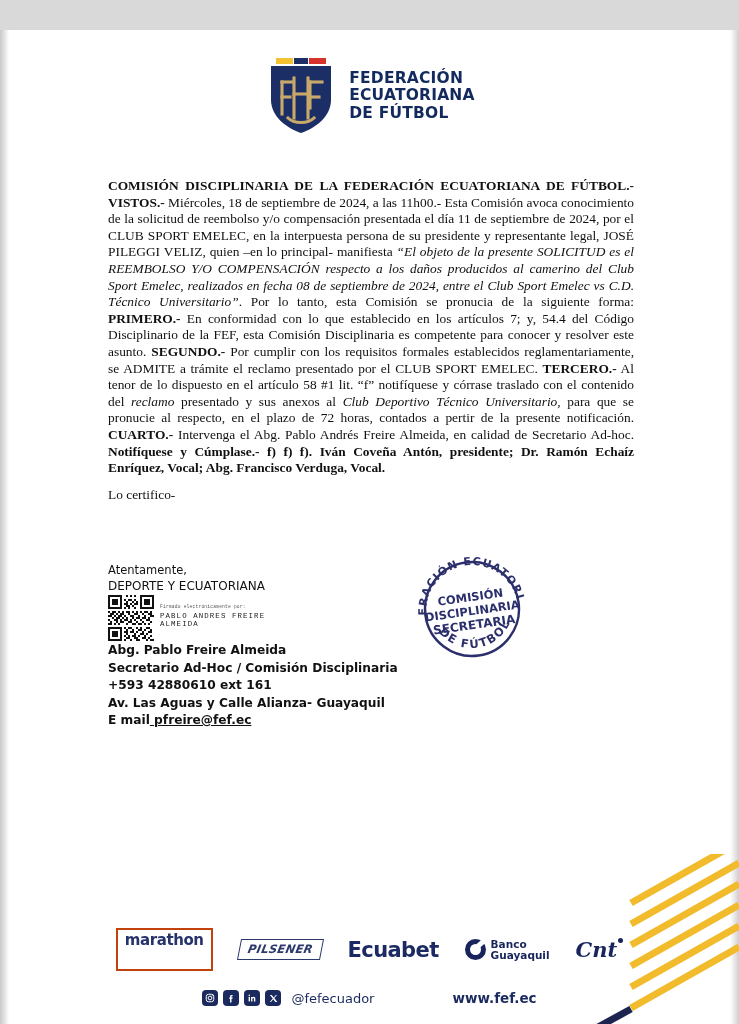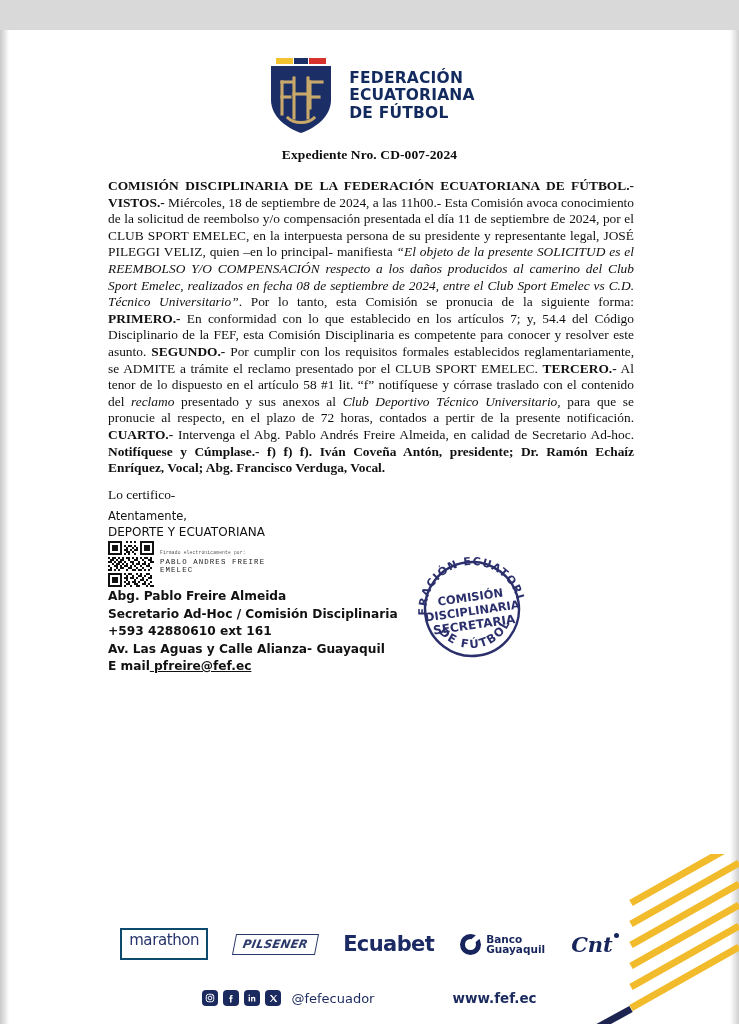--- a/index.html
+++ b/index.html
@@ -327,7 +327,6 @@
     </div>
   </div>
 
-  <div id="expediente">Expediente Nro. CD-007-2024</div>
 
   <div id="body-text"><b>COMISIÓN DISCIPLINARIA DE LA FEDERACIÓN ECUATORIANA DE FÚTBOL.-</b> <b>VISTOS.-</b><span> Miércoles, 18 de septiembre de 2024, a las 11h00.- Esta Comisión avoca conocimiento de la solicitud de reembolso y/o compensación presentada el día 11 de septiembre de 2024, por el CLUB SPORT EMELEC, en la interpuesta persona de su presidente y representante legal, JOSÉ PILEGGI VELIZ, quien –en lo principal- manifiesta </span><i>“El objeto de la presente SOLICITUD es el REEMBOLSO Y/O COMPENSACIÓN respecto a los daños producidos al camerino del Club Sport Emelec, realizados en fecha 08 de septiembre de 2024, entre el Club Sport Emelec vs C.D. Técnico Universitario”</i><span>. Por lo tanto, esta Comisión se pronucia de la siguiente forma: </span><b>PRIMERO.-</b><span> En conformidad con lo que establecido en los artículos 7; y, 54.4  del Código Disciplinario de la FEF, esta Comisión Disciplinaria es competente para conocer y resolver este asunto. </span><b>SEGUNDO.-</b><span> Por cumplir con los requisitos formales establecidos reglamentariamente, se ADMITE  a trámite el reclamo presentado por el CLUB SPORT EMELEC. </span><b>TERCERO.-</b><span> Al tenor de lo dispuesto en el artículo 58 #1 lit. “f” notifíquese y córrase traslado con el contenido del </span><i>reclamo</i><span> presentado y sus anexos al </span><i>Club Deportivo Técnico Universitario,</i><span> para que se pronucie al respecto, en el plazo de 72 horas, contados a pertir de la presente notificación. </span><b>CUARTO.-</b><span> Intervenga el Abg. Pablo Andrés Freire Almeida, en calidad de Secretario Ad-hoc. </span><b>Notifíquese y Cúmplase.- f) f) f). Iván Coveña Antón, presidente; Dr. Ramón Echaíz Enríquez, Vocal; Abg. Francisco Verduga, Vocal.</b></div>
 

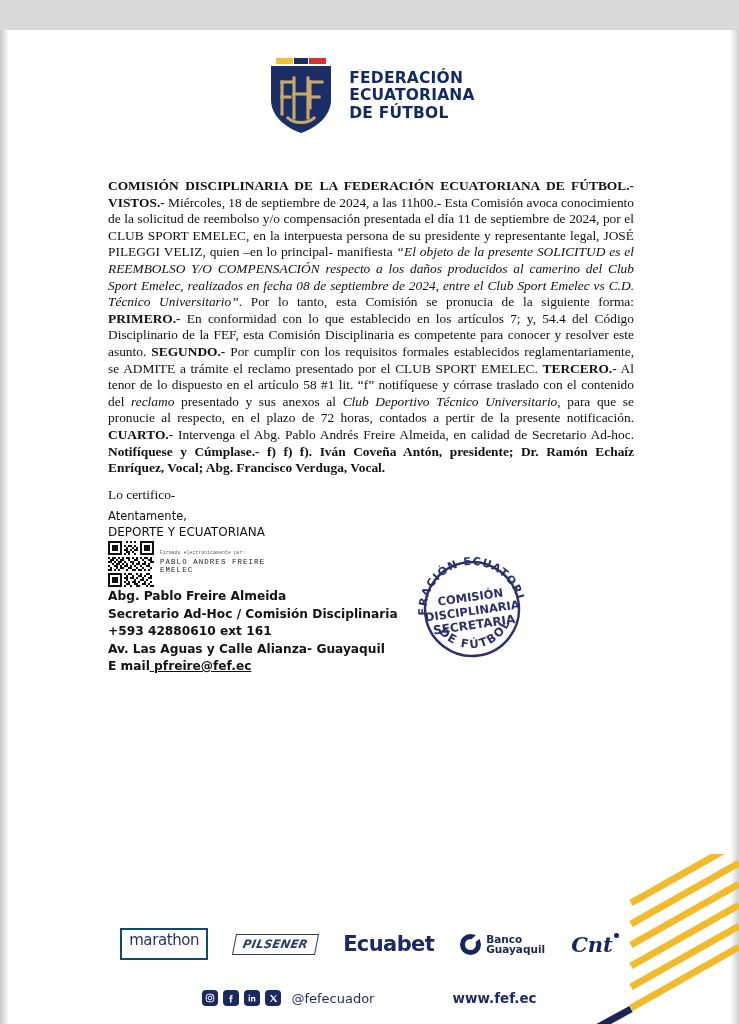--- a/index.html
+++ b/index.html
@@ -107,7 +107,7 @@
   
   #sig-block {
     position: absolute;
-    top: 478px;
+    top: 532px;
     left: 108px;
     width: 330px;
     font-family: "DejaVu Sans", sans-serif;

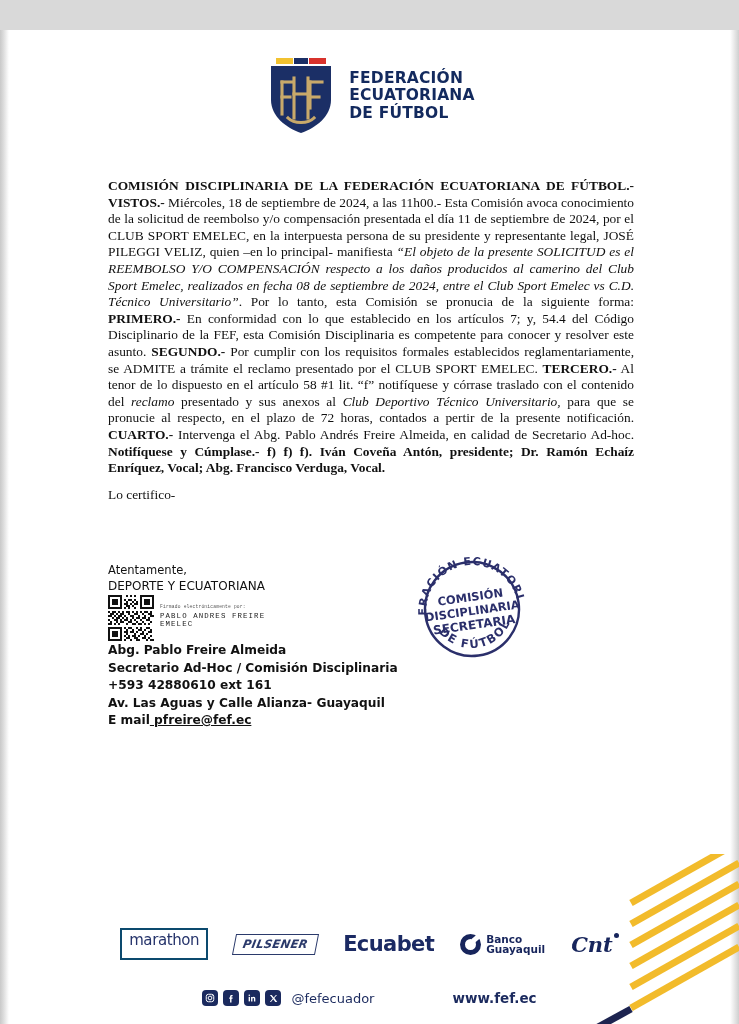--- a/index.html
+++ b/index.html
@@ -461,7 +461,7 @@
       <div class="dsig-text">
         <div class="dsig-small">Firmado electrónicamente por:</div>
         <div class="dsig-name">PABLO ANDRES FREIRE</div>
-        <div class="dsig-name">EMELEC</div>
+        <div class="dsig-name">ALMEIDA</div>
       </div>
     </div>
 

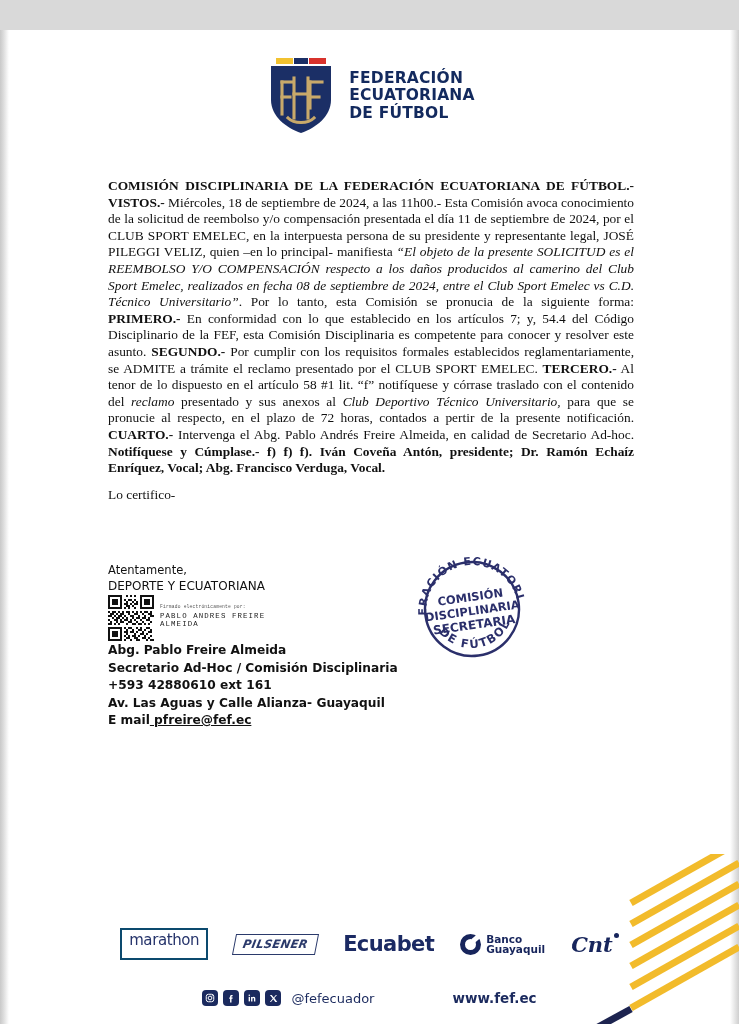--- a/index.html
+++ b/index.html
@@ -174,11 +174,11 @@
   }
   .sponsor { display: flex; align-items: center; color: #1b2a63; }
   .sp-marathon {
-    border: 2px solid #0c4a6e;
-    padding: 1px 7px 9px 7px;
+    border: 2px solid #c2410c;
+    padding: 1px 7px 20px 7px;
     font-family: "DejaVu Sans", sans-serif;
     font-size: 15px;
-    font-weight: 400;
+    font-weight: 700;
     letter-spacing: -0.4px;
     color: #26346b;
   }

